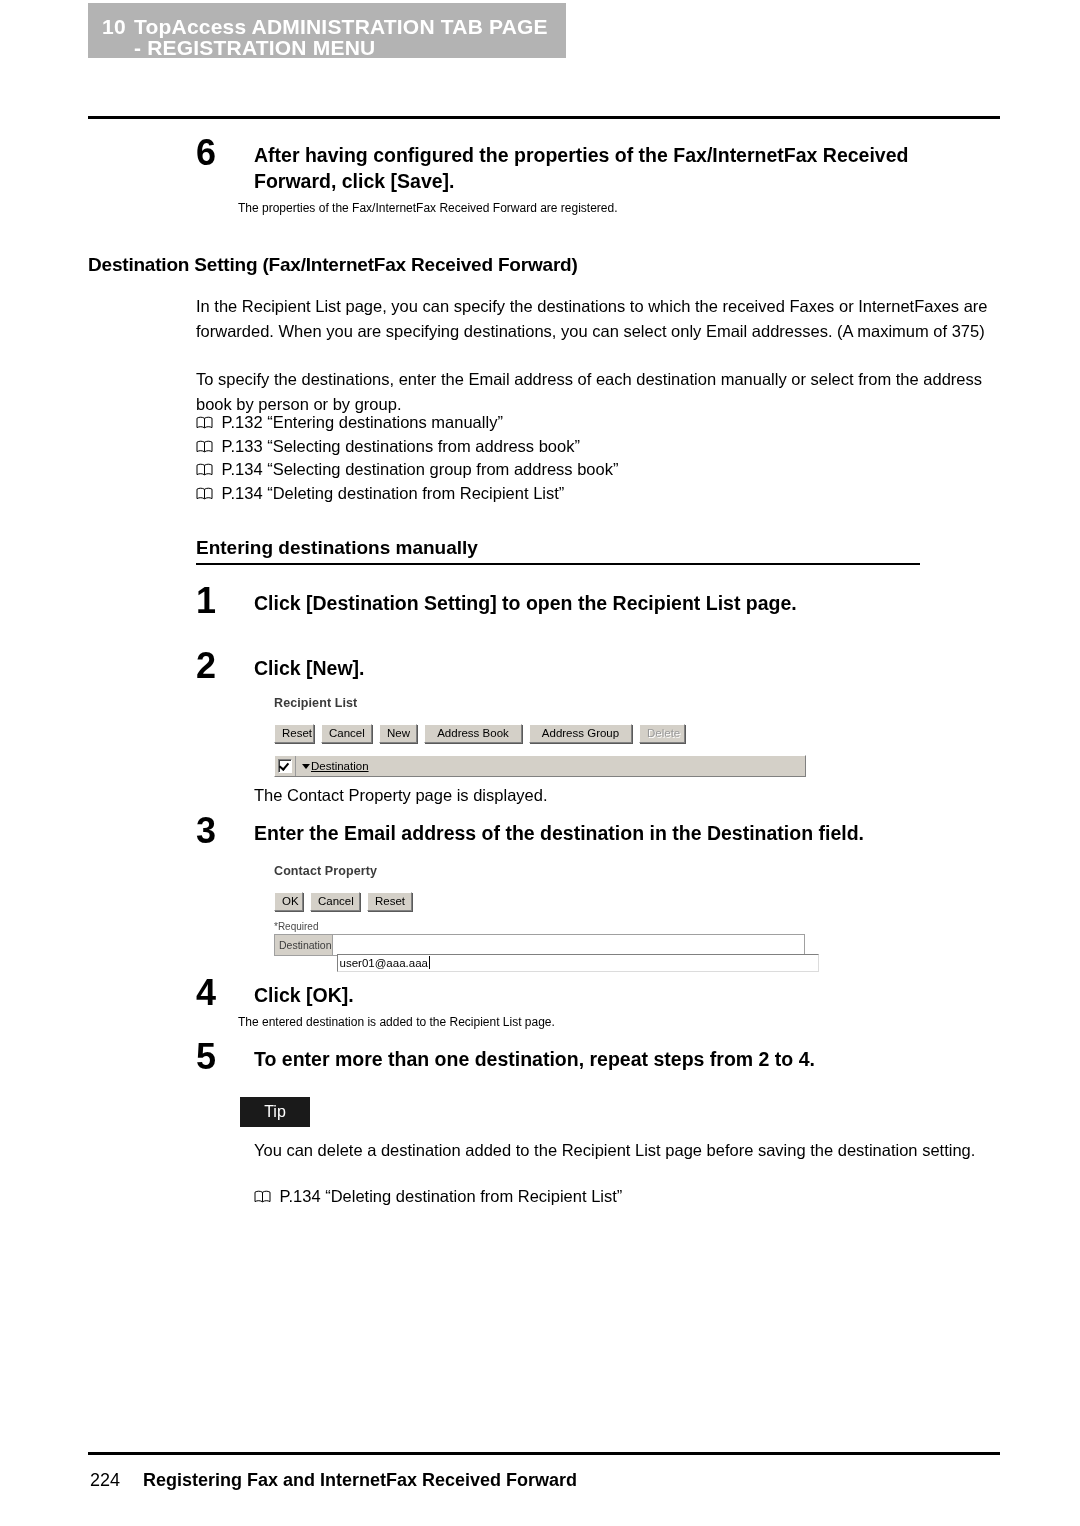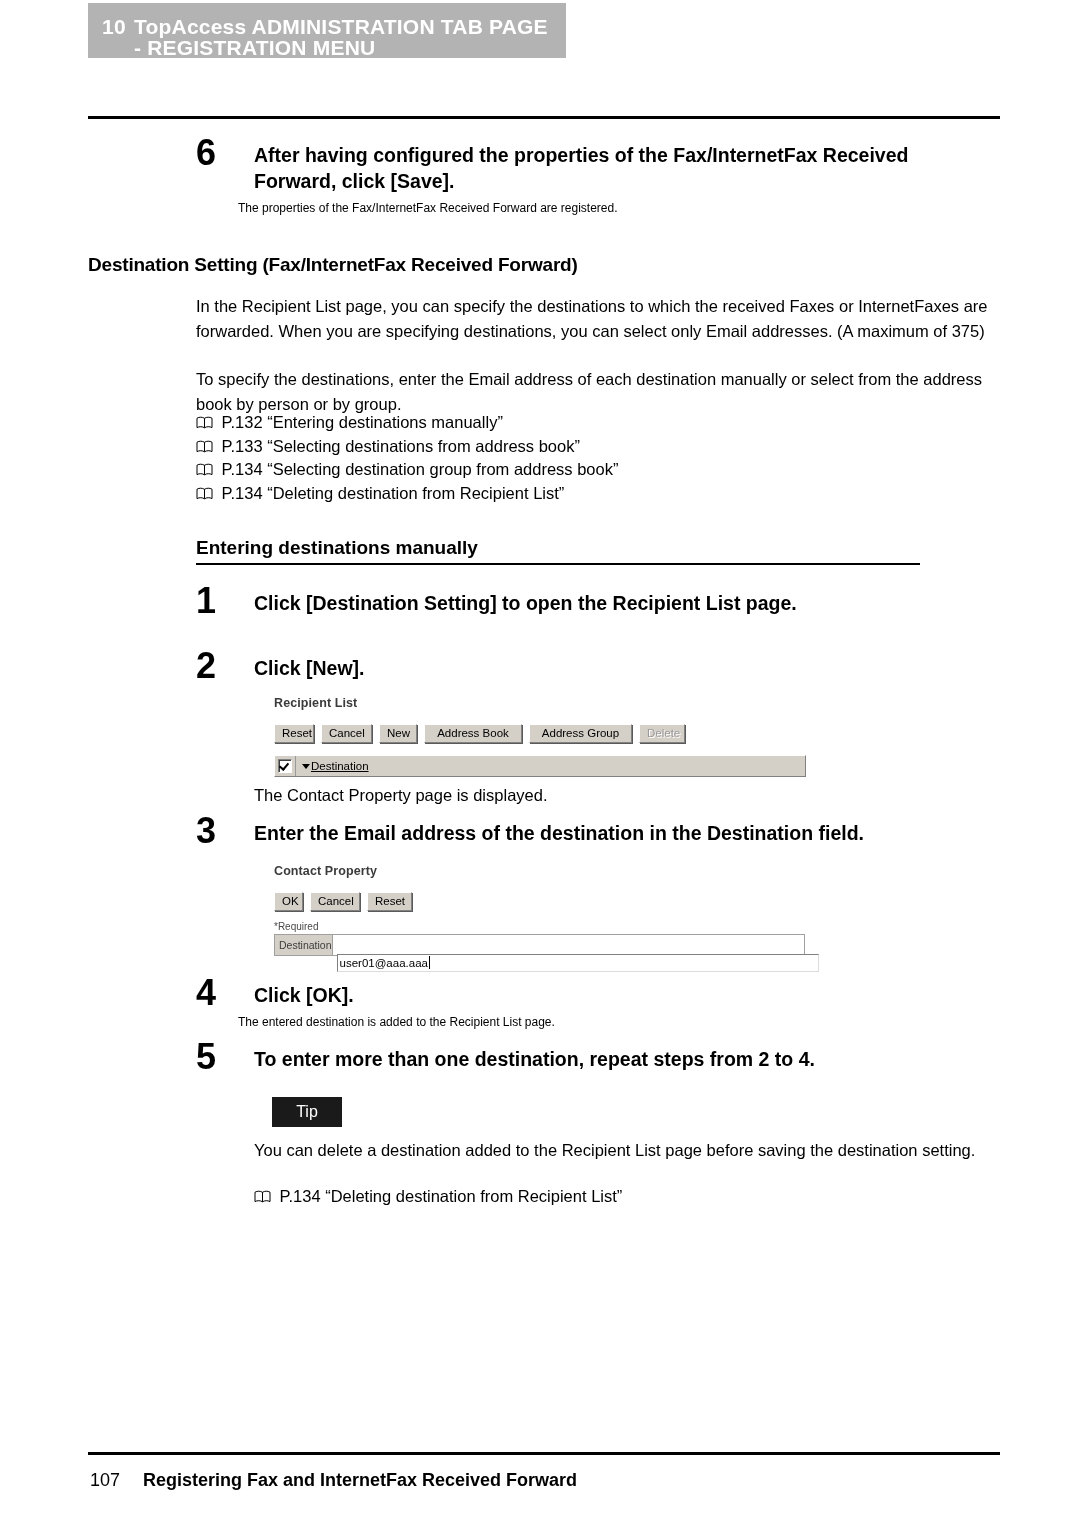--- a/index.html
+++ b/index.html
@@ -144,7 +144,7 @@
   
   .tip-badge {
     position: absolute;
-    left: 272px;
+    left: 240px;
     background: #1a1a1a;
     color: #ffffff;
     font-size: 16px;

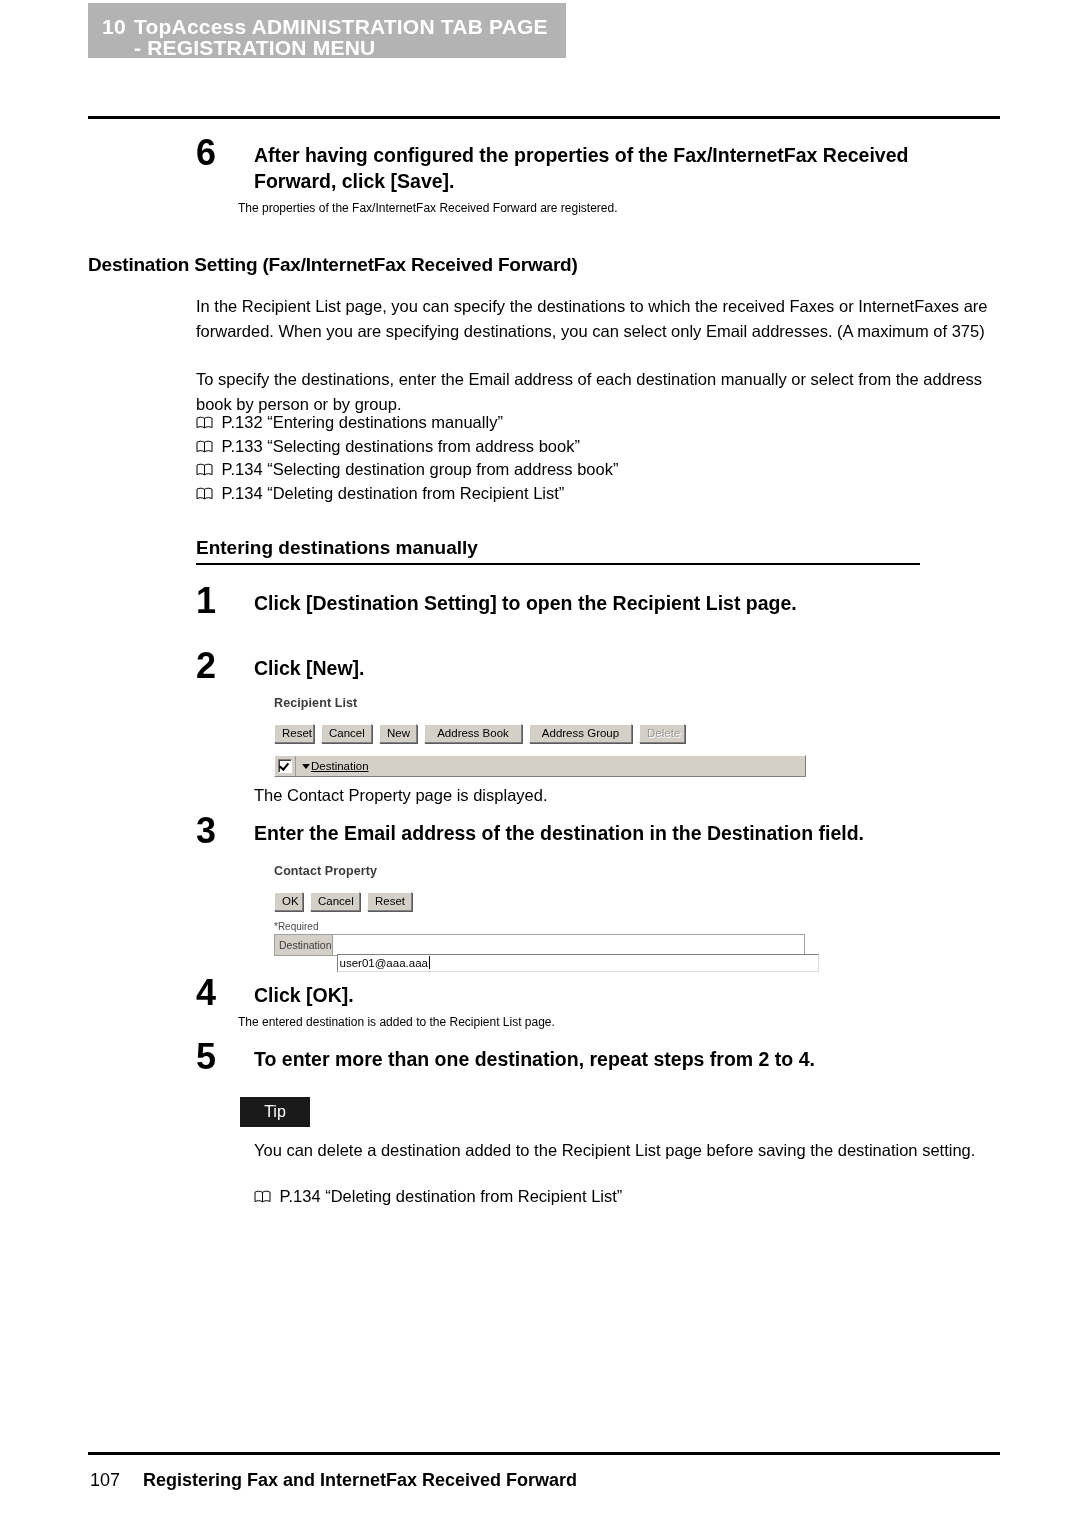--- a/index.html
+++ b/index.html
@@ -484,7 +484,7 @@
   </div>
 
   <div class="footer-rule"></div>
-  <div class="footer-num">107</div>
+  <div class="footer-num">224</div>
   <div class="footer-title">Registering Fax and InternetFax Received Forward</div>
 
 </div>

